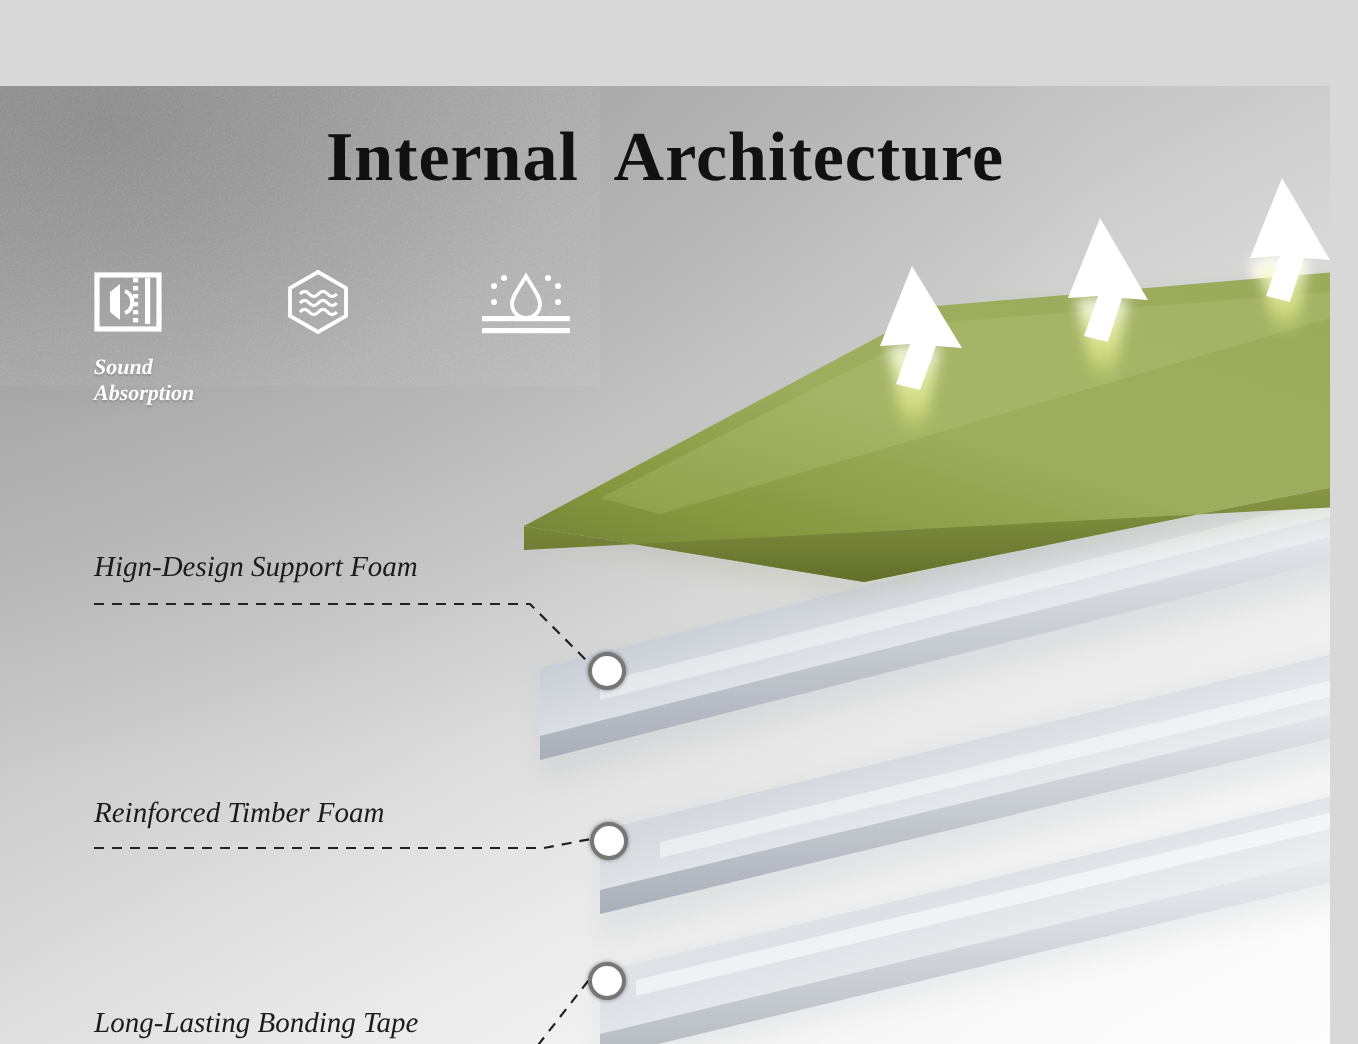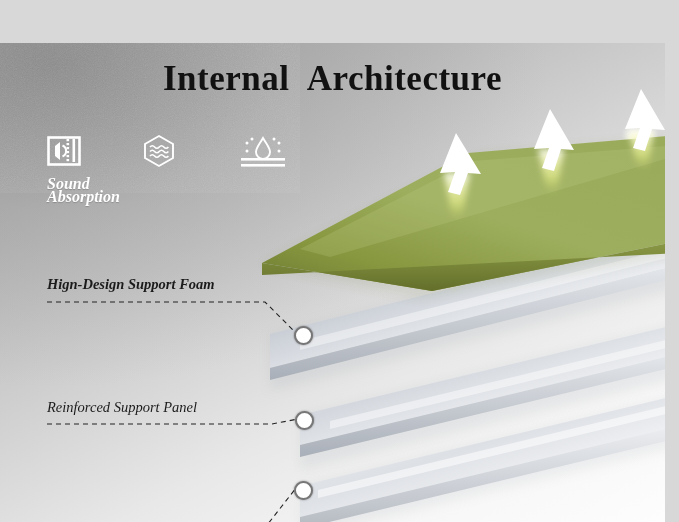--- a/index.html
+++ b/index.html
@@ -34,7 +34,7 @@
   .feature .glyph{height:40px;display:flex;align-items:center;}
   .feature .cap{
     margin-top:7px;color:#fff;font-style:italic;font-weight:700;
-    font-size:16px;line-height:12.5px;
+    font-size:11px;line-height:12.5px;
     font-family:"Liberation Serif", serif;
     text-shadow:0 1px 1px rgba(0,0,0,.18);
     white-space:pre-line;

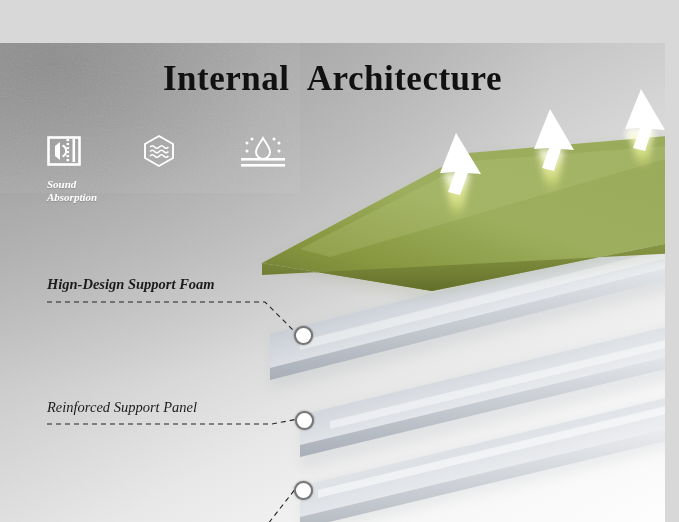--- a/index.html
+++ b/index.html
@@ -50,7 +50,7 @@
     font-family:"Liberation Serif", serif;
     font-style:italic;font-size:14.5px;color:#1b1b1b;white-space:nowrap;
   }
-  .c1{left:47px;top:232px;font-weight:bold;}
+  .c1{left:47px;top:232px;}
   .c2{left:47px;top:355px;}
   .c3{left:47px;top:460px;}
 

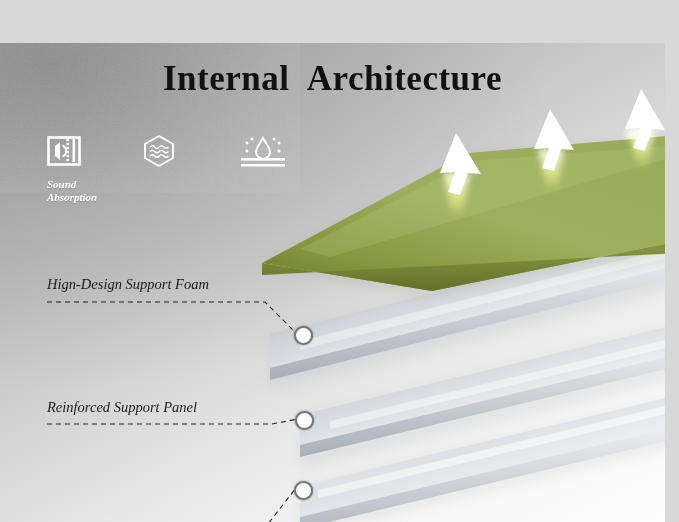--- a/index.html
+++ b/index.html
@@ -250,7 +250,7 @@
     <span class="txt">Hign-Design Support Foam</span>
   </div>
   <div class="callout c2">
-    <span class="txt">Reinforced Support Panel</span>
+    <span class="txt">Reinforced Timber Foam</span>
   </div>
 
 </div>

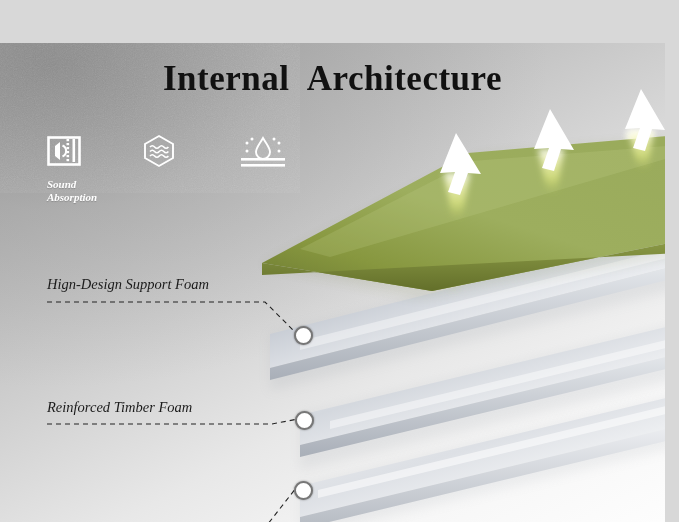--- a/index.html
+++ b/index.html
@@ -252,6 +252,9 @@
   <div class="callout c2">
     <span class="txt">Reinforced Timber Foam</span>
   </div>
+  <div class="callout c3">
+    <span class="txt">Long-Lasting Bonding Tape</span>
+  </div>
 
 </div>
 

